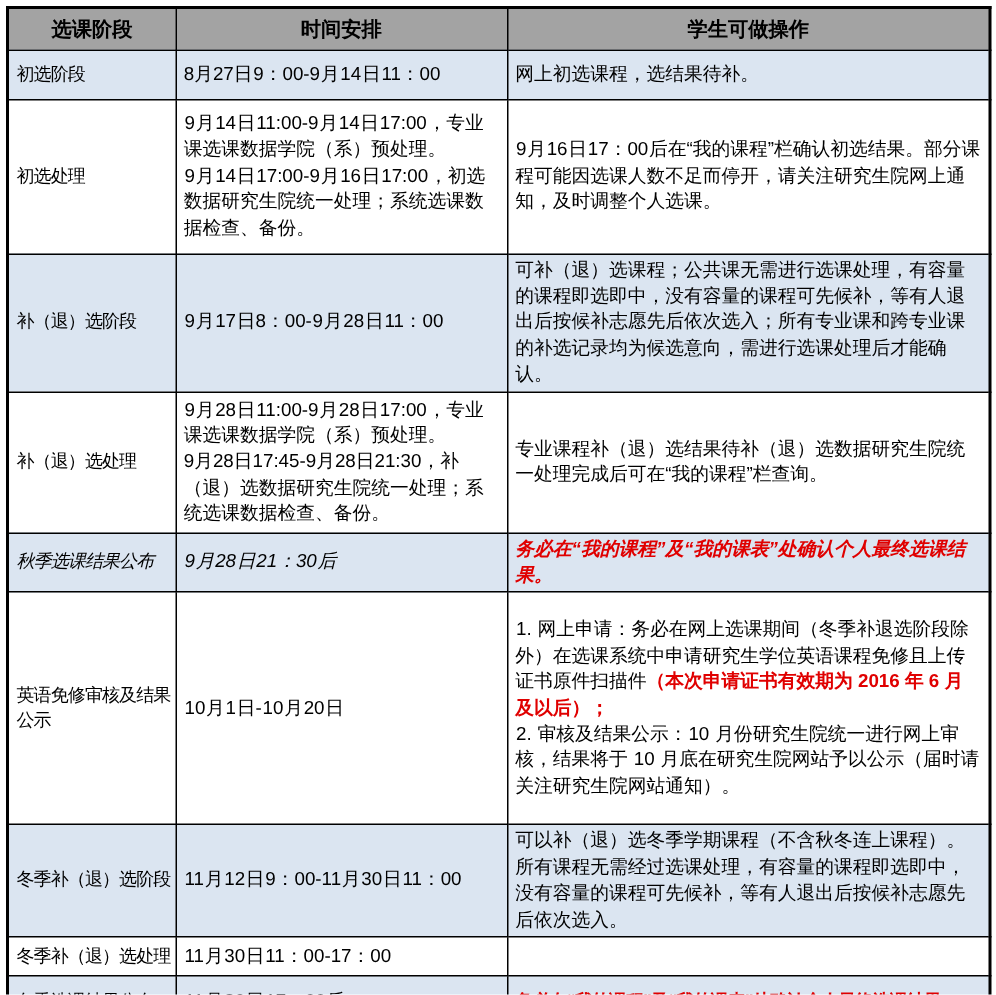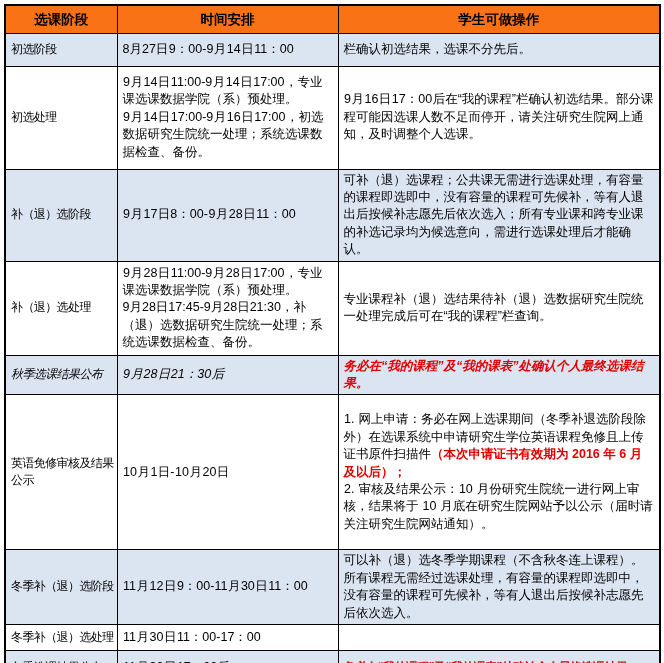--- a/index.html
+++ b/index.html
@@ -29,7 +29,7 @@
     font-weight:bold;
     text-align:center;
     font-size:13.5px;
-    background:#f97316;
+    background:#a3a3a3;
     padding:4px 2px;
   }
   td.phase{

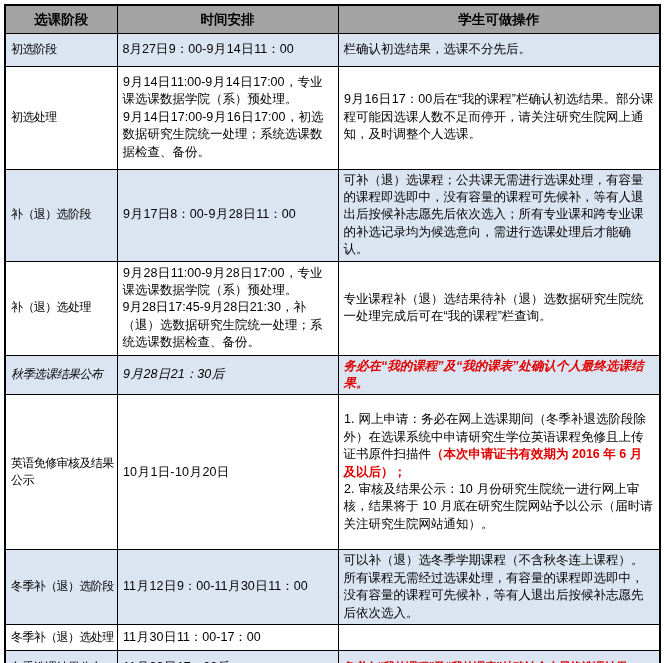--- a/index.html
+++ b/index.html
@@ -65,7 +65,7 @@
     <tr class="alt" style="height:33px;margin-top:46px;">
       <td class="phase">初选阶段</td>
       <td><span class="red">8月27日</span><span><span class="num">9：00-9</span>月<span class="num">14</span>日<span class="num">11：00</span></span></td>
-      <td><span>栏确认初选结果，选课不分先后。</span></td>
+      <td><span>网上初选课程，选结果待补。</span></td>
     </tr>
 
     <tr style="height:103px;">

